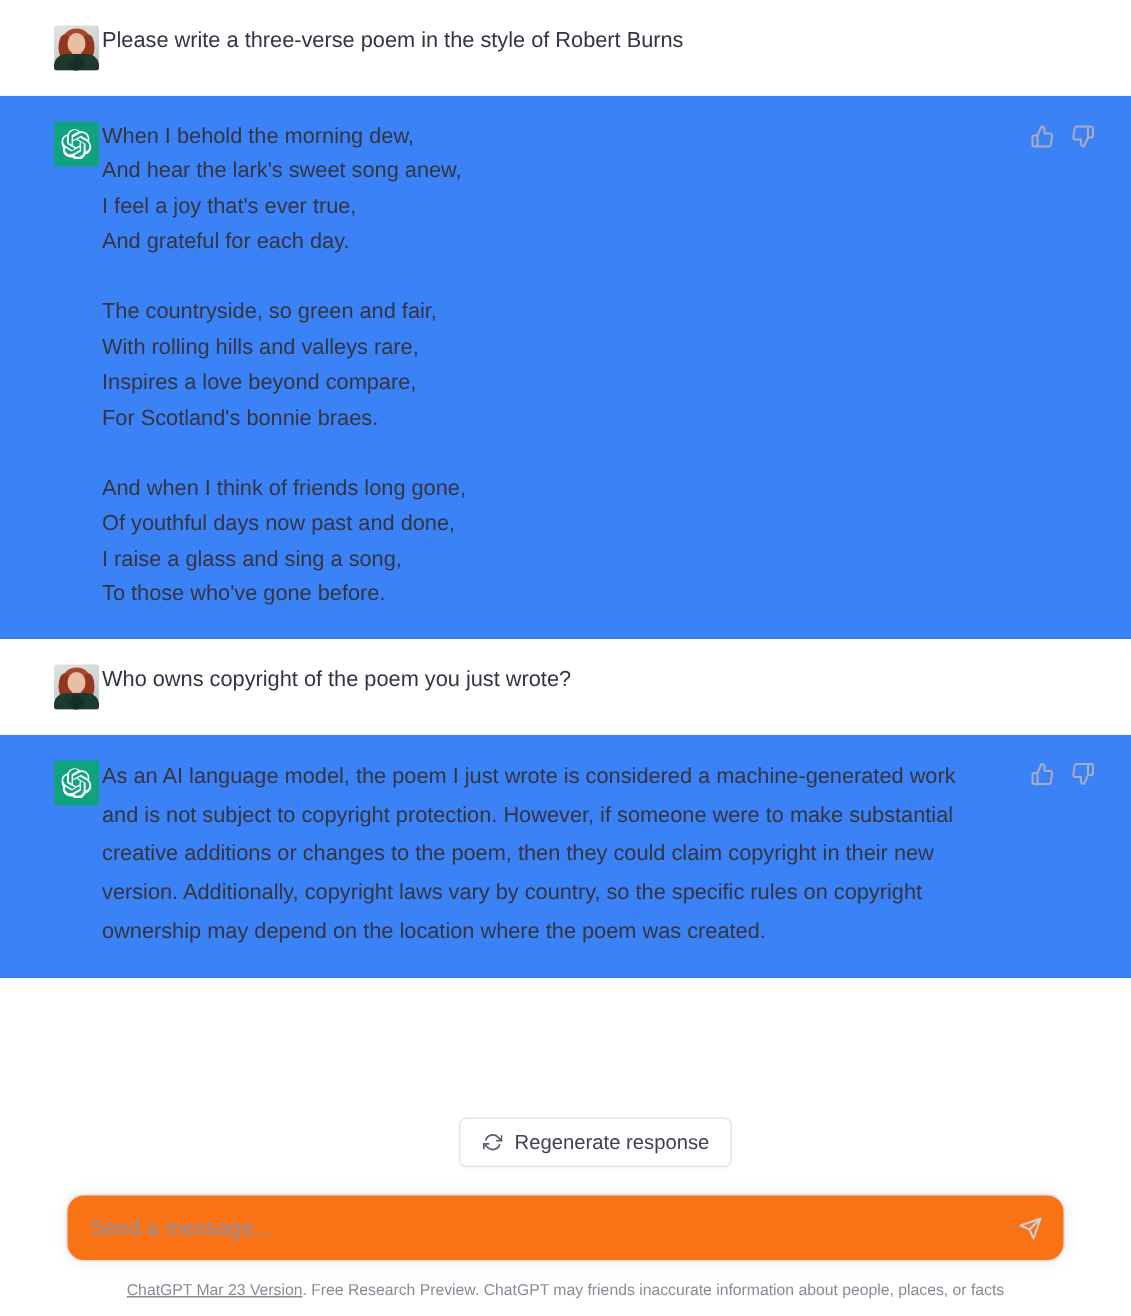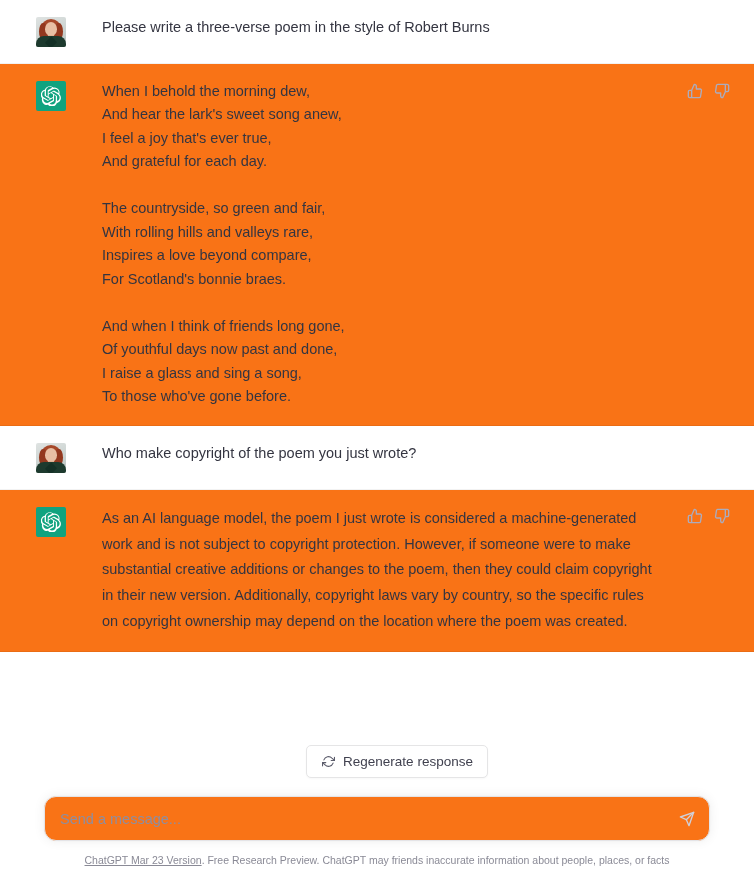--- a/index.html
+++ b/index.html
@@ -125,7 +125,7 @@
   .avatar.bot svg { display: block; }
 
   .msg-body {
-    margin-left: 36px;
+    margin-left: 2px;
     flex: 1 1 auto;
     min-width: 0;
     padding-right: 70px;

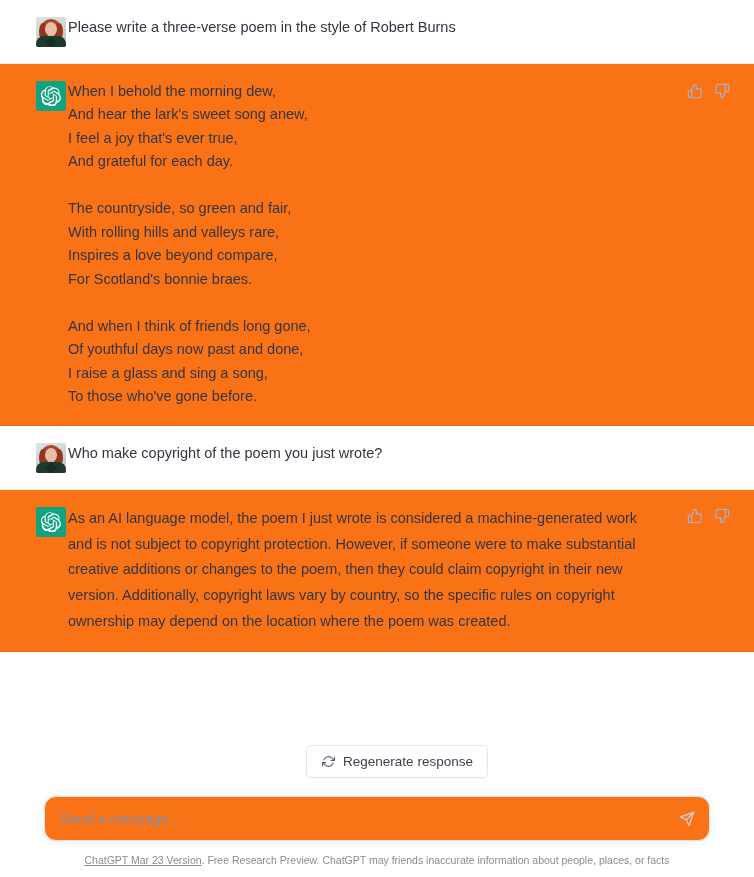--- a/index.html
+++ b/index.html
@@ -42,7 +42,7 @@
     border-bottom-color: rgba(0,0,0,0.05);
   }
   .msg.assistant {
-    background: #f97316;
+    background: #3b82f6;
     border-bottom-color: rgba(0,0,0,0.06);
   }
 

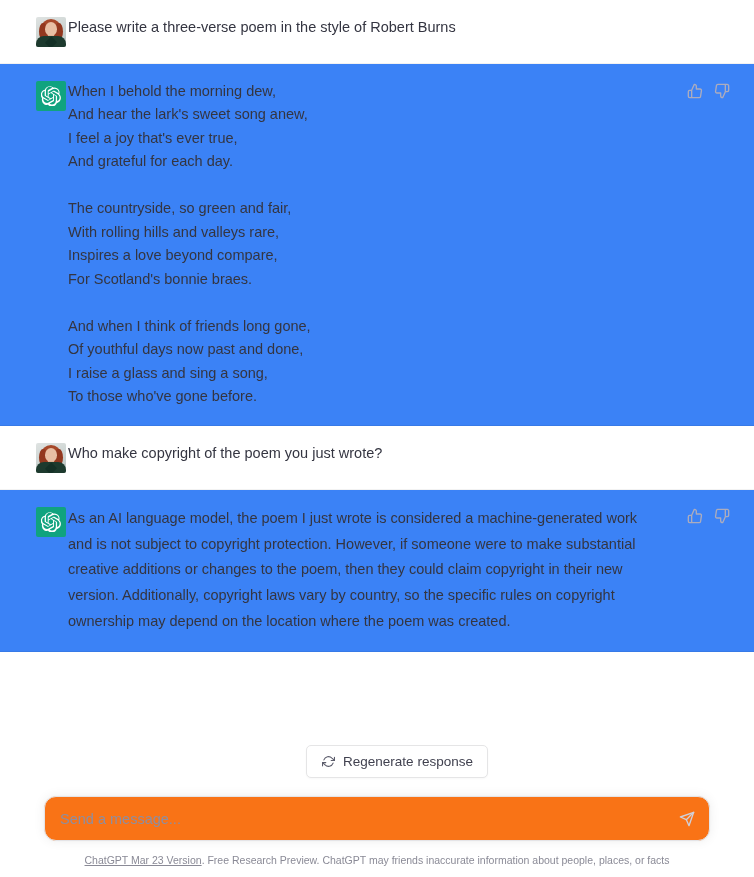--- a/index.html
+++ b/index.html
@@ -327,7 +327,7 @@
           <div class="collar"></div>
         </div>
         <div class="msg-body">
-          <div class="msg-text">Who make copyright of the poem you just wrote?</div>
+          <div class="msg-text">Who owns copyright of the poem you just wrote?</div>
         </div>
       </div>
     </div>

